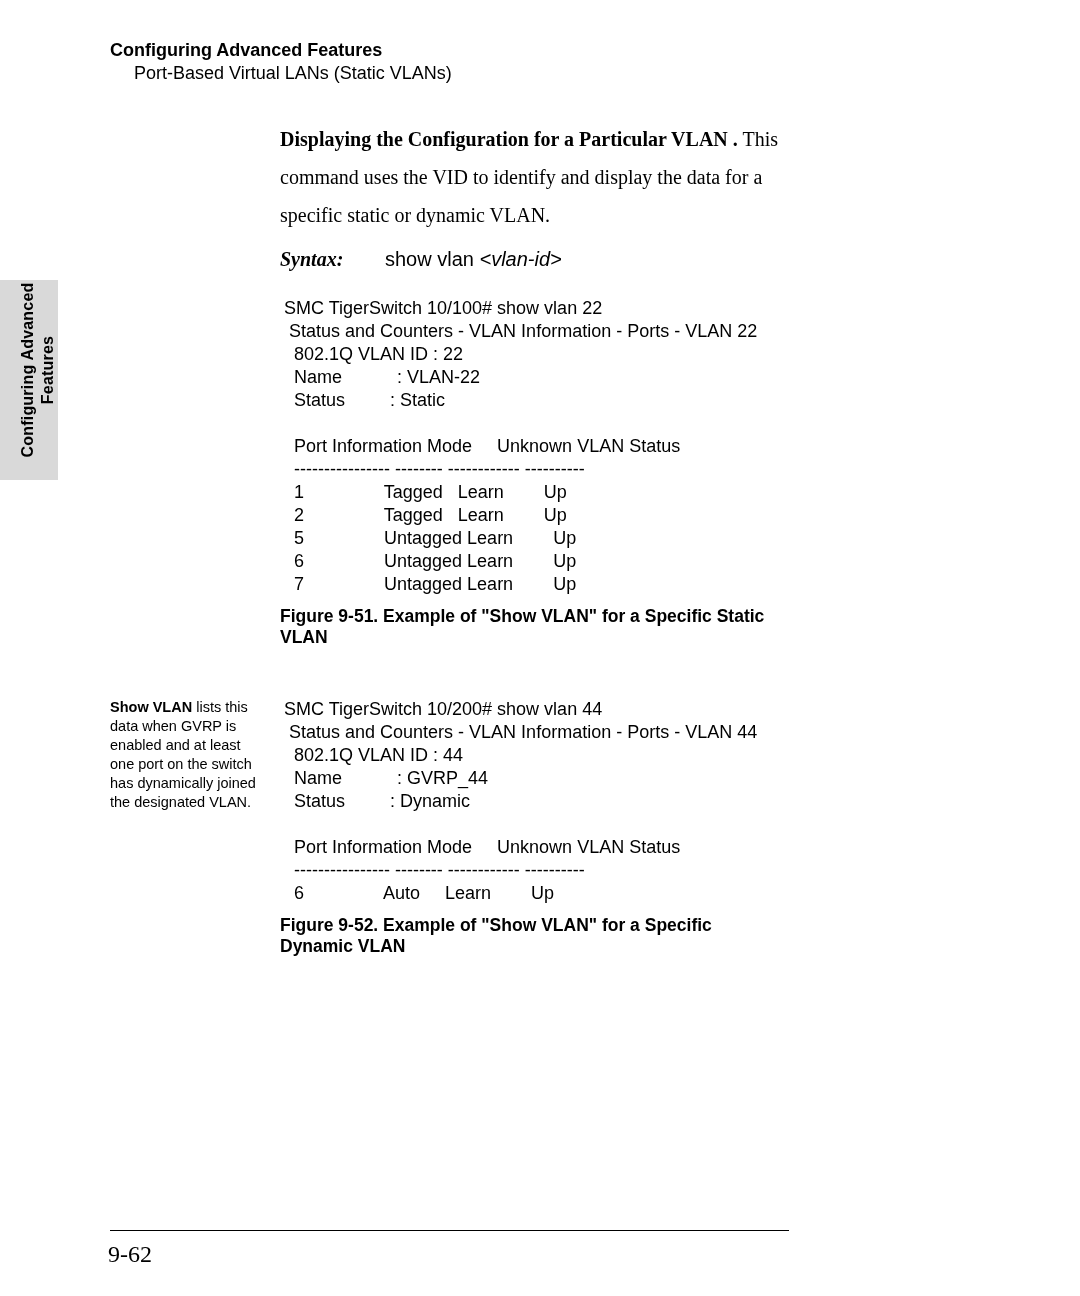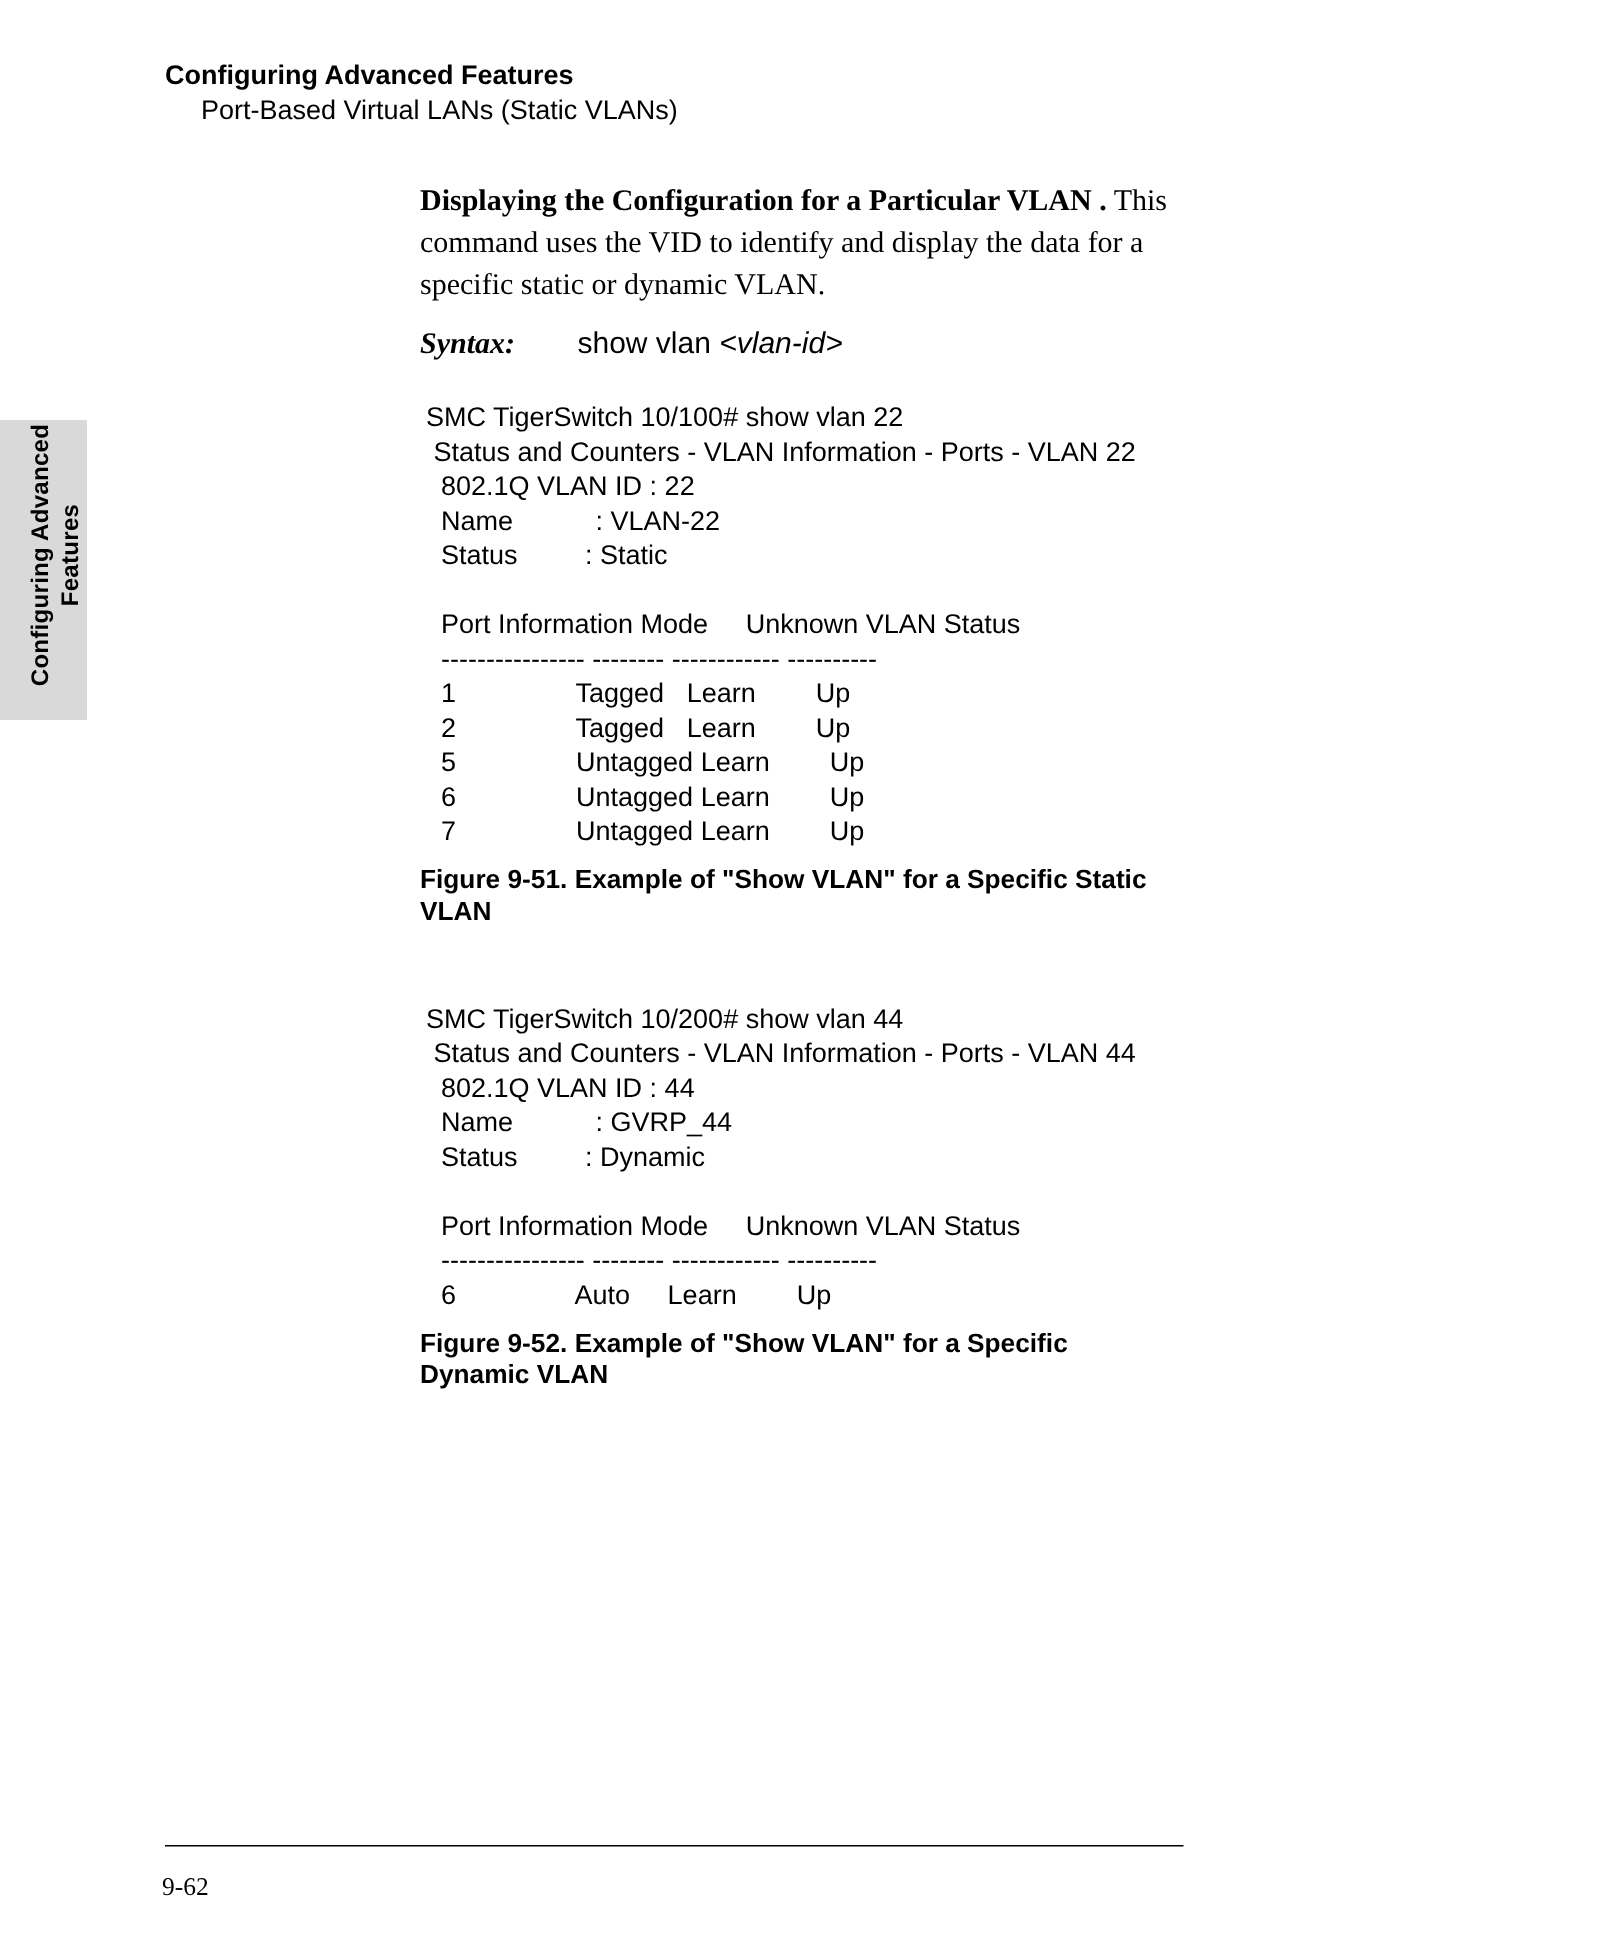--- a/index.html
+++ b/index.html
@@ -61,7 +61,7 @@
   .para-serif {
     font-family: "Century Schoolbook", "Times New Roman", serif;
     font-size: 20px;
-    line-height: 28px;
+    line-height: 38px;
     margin: 0 0 14px 0;
   }
   .para-serif .lead {

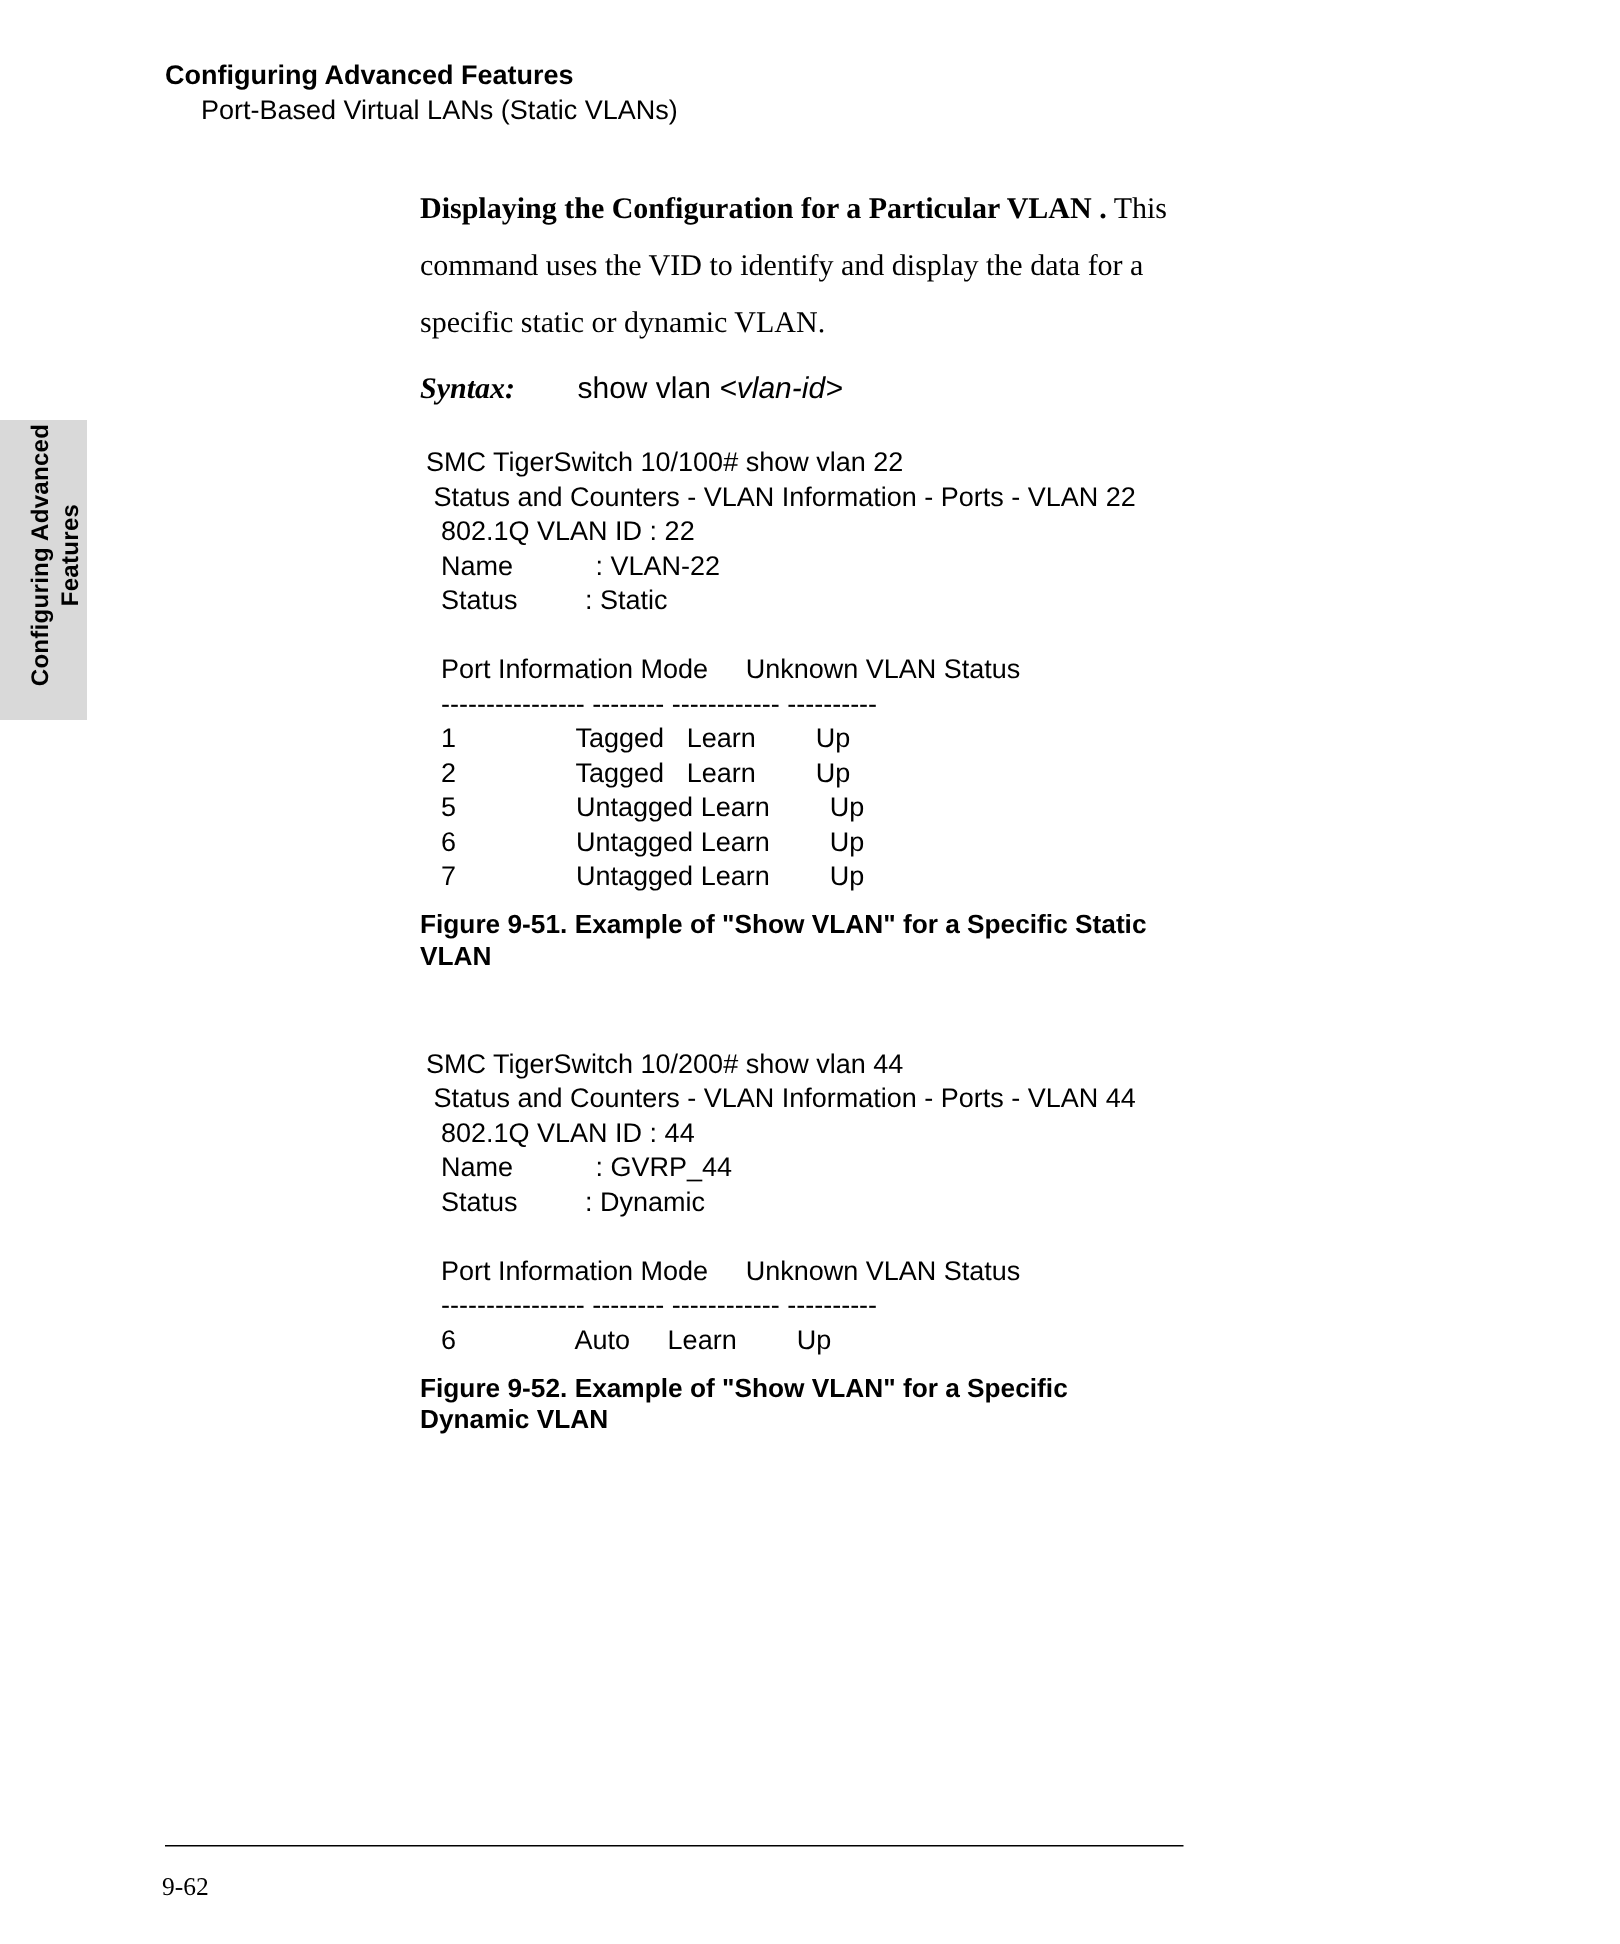--- a/index.html
+++ b/index.html
@@ -172,6 +172,9 @@
     <div class="section-gap"></div>
 
     <div class="two-col">
+      <div class="margin-note">
+        <span class="b">Show VLAN</span><span> lists this data when GVRP is enabled and at least one port on the switch has dynamically joined the designated VLAN.</span>
+      </div>
       <pre class="terminal">SMC TigerSwitch 10/200# show vlan 44
  Status and Counters - VLAN Information - Ports - VLAN 44
   802.1Q VLAN ID : 44

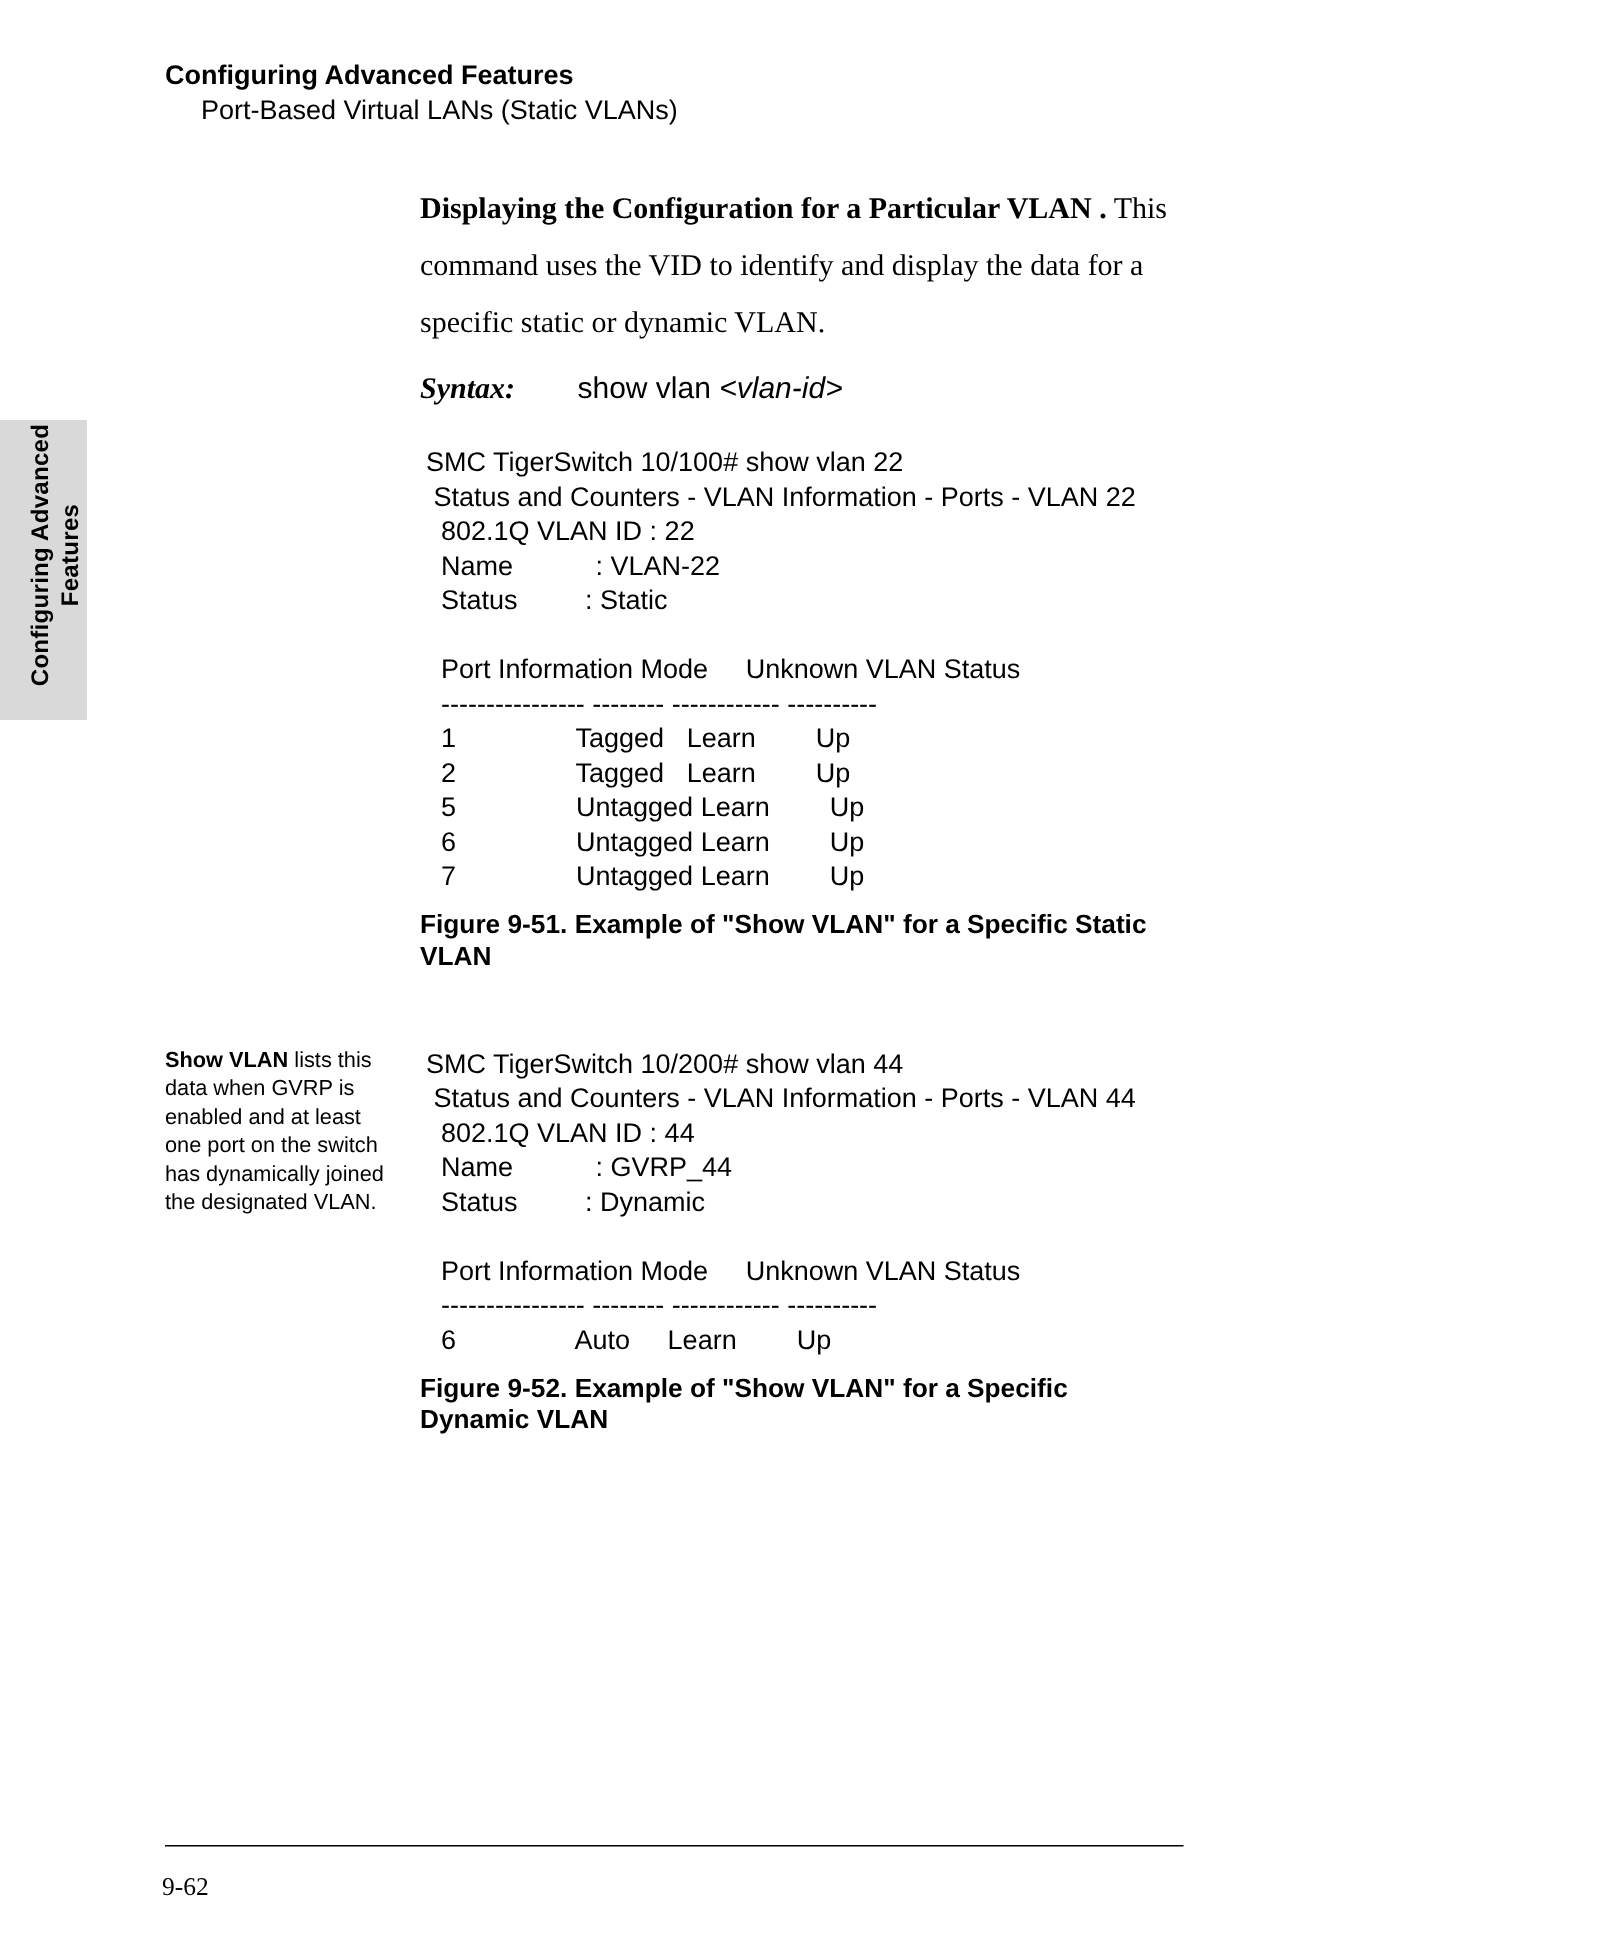--- a/index.html
+++ b/index.html
@@ -127,7 +127,7 @@
     left: 108px;
     bottom: 28px;
     font-family: "Century Schoolbook", "Times New Roman", serif;
-    font-size: 17px;
+    font-size: 24px;
   }
 </style>
 </head>

